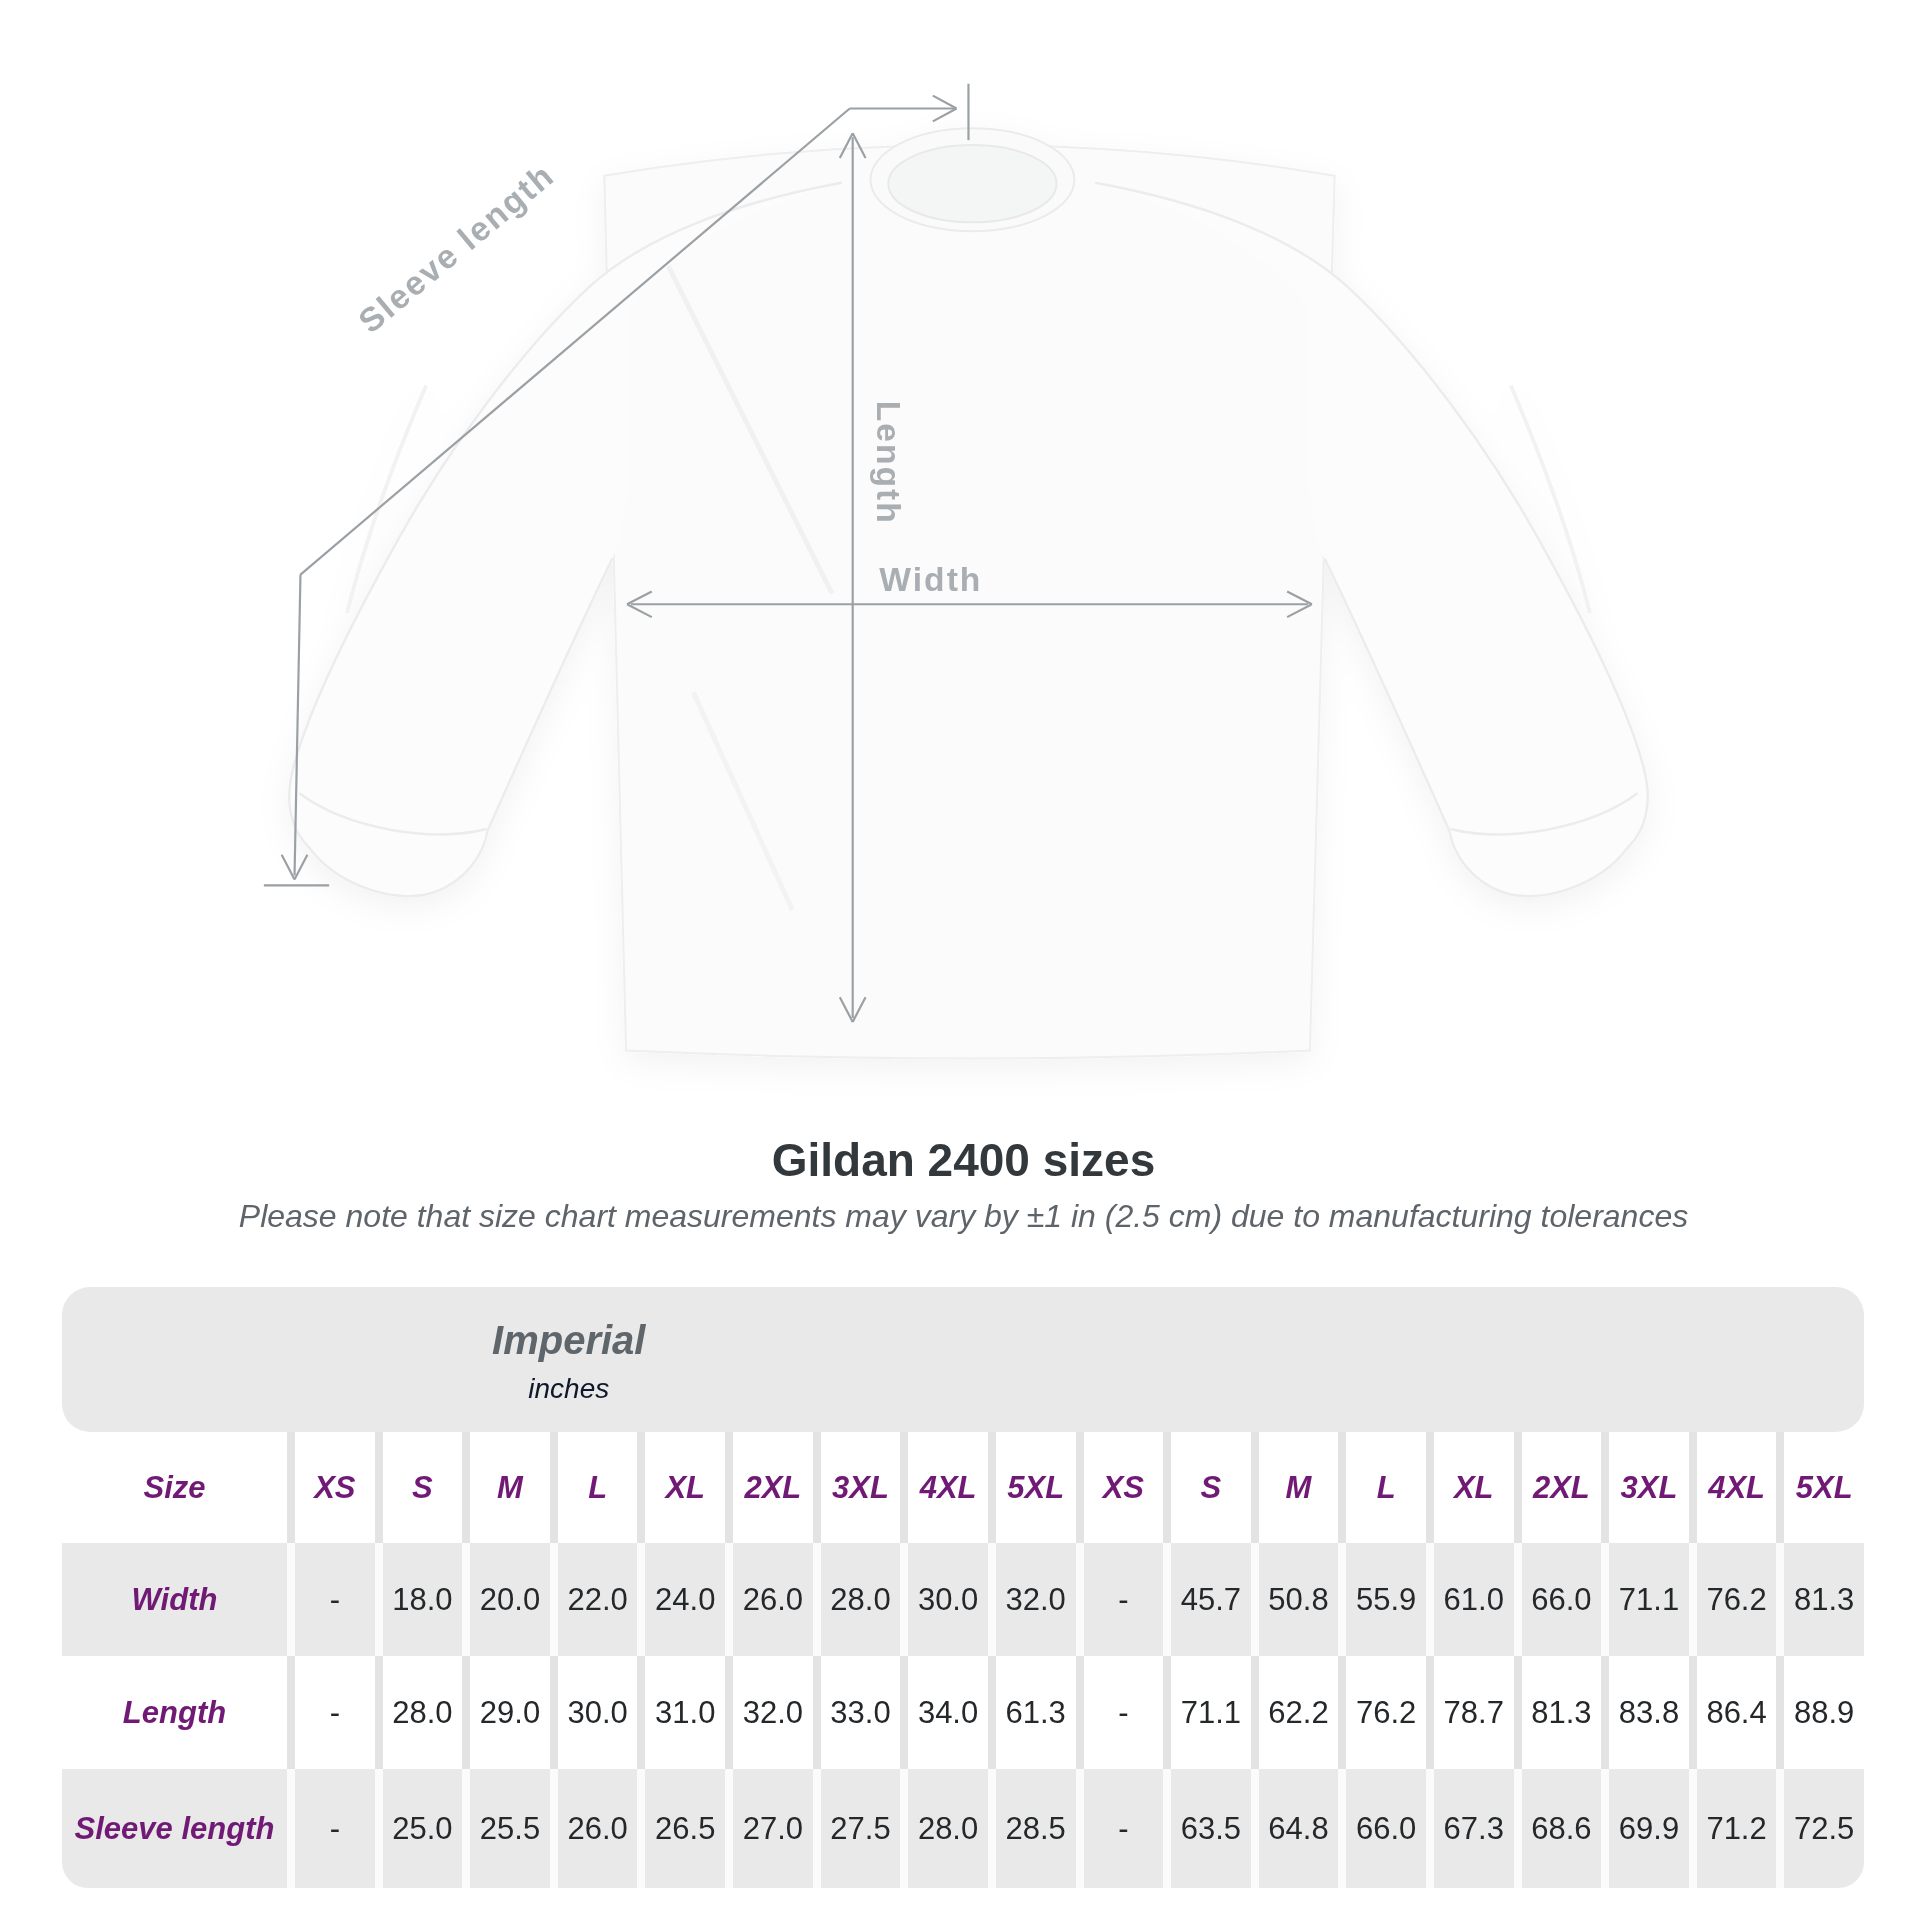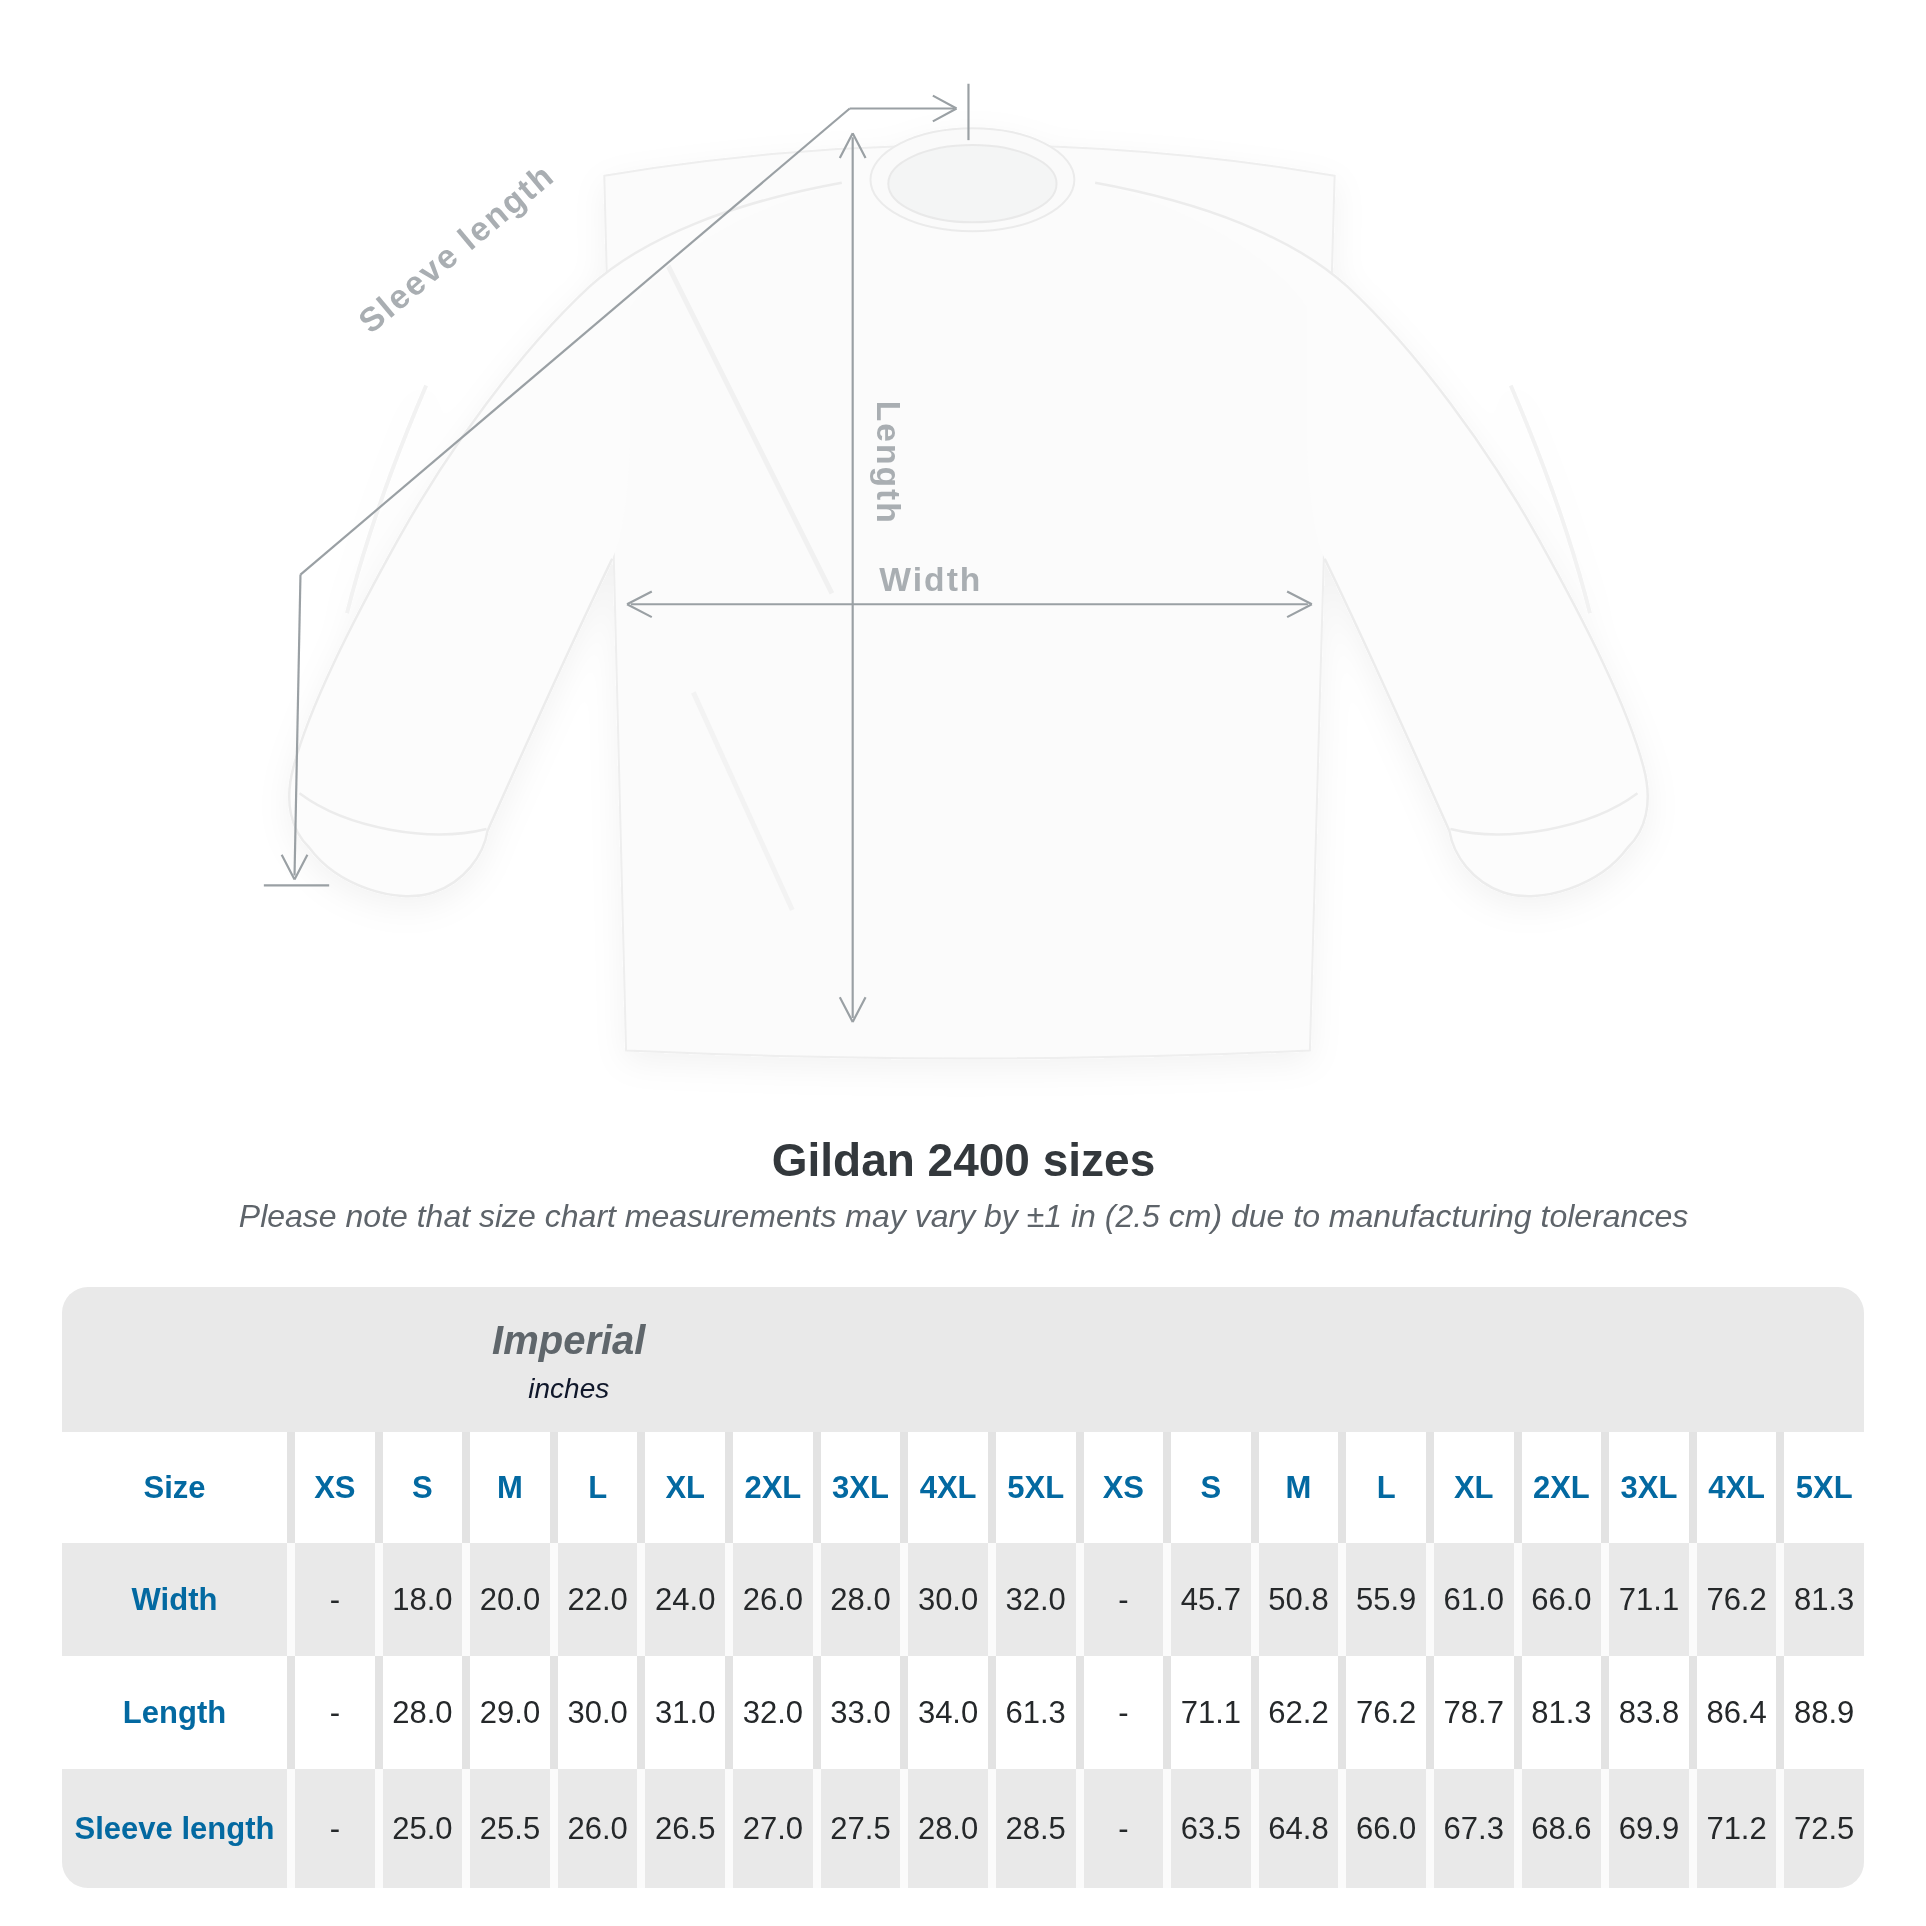--- a/index.html
+++ b/index.html
@@ -14,7 +14,7 @@
               font-size:32px;font-style:italic;color:#5e646a;line-height:36px;margin:0;}
   .size-table{position:absolute;left:62px;top:1287px;width:1802px;border-radius:26px;
               overflow:hidden;}
-  .band{height:145px;background:#e9e9e9;display:grid;grid-template-columns:225px repeat(18,1fr);}
+  .band{height:145px;background:#e9e9e9;display:grid;grid-template-columns:225px repeat(18,1fr);border-radius:28px;}
   .unit{display:flex;flex-direction:column;align-items:center;justify-content:center;padding-top:4px;}
   .unit-imperial{grid-column:1/11;}
   .unit-metric{grid-column:11/20;}

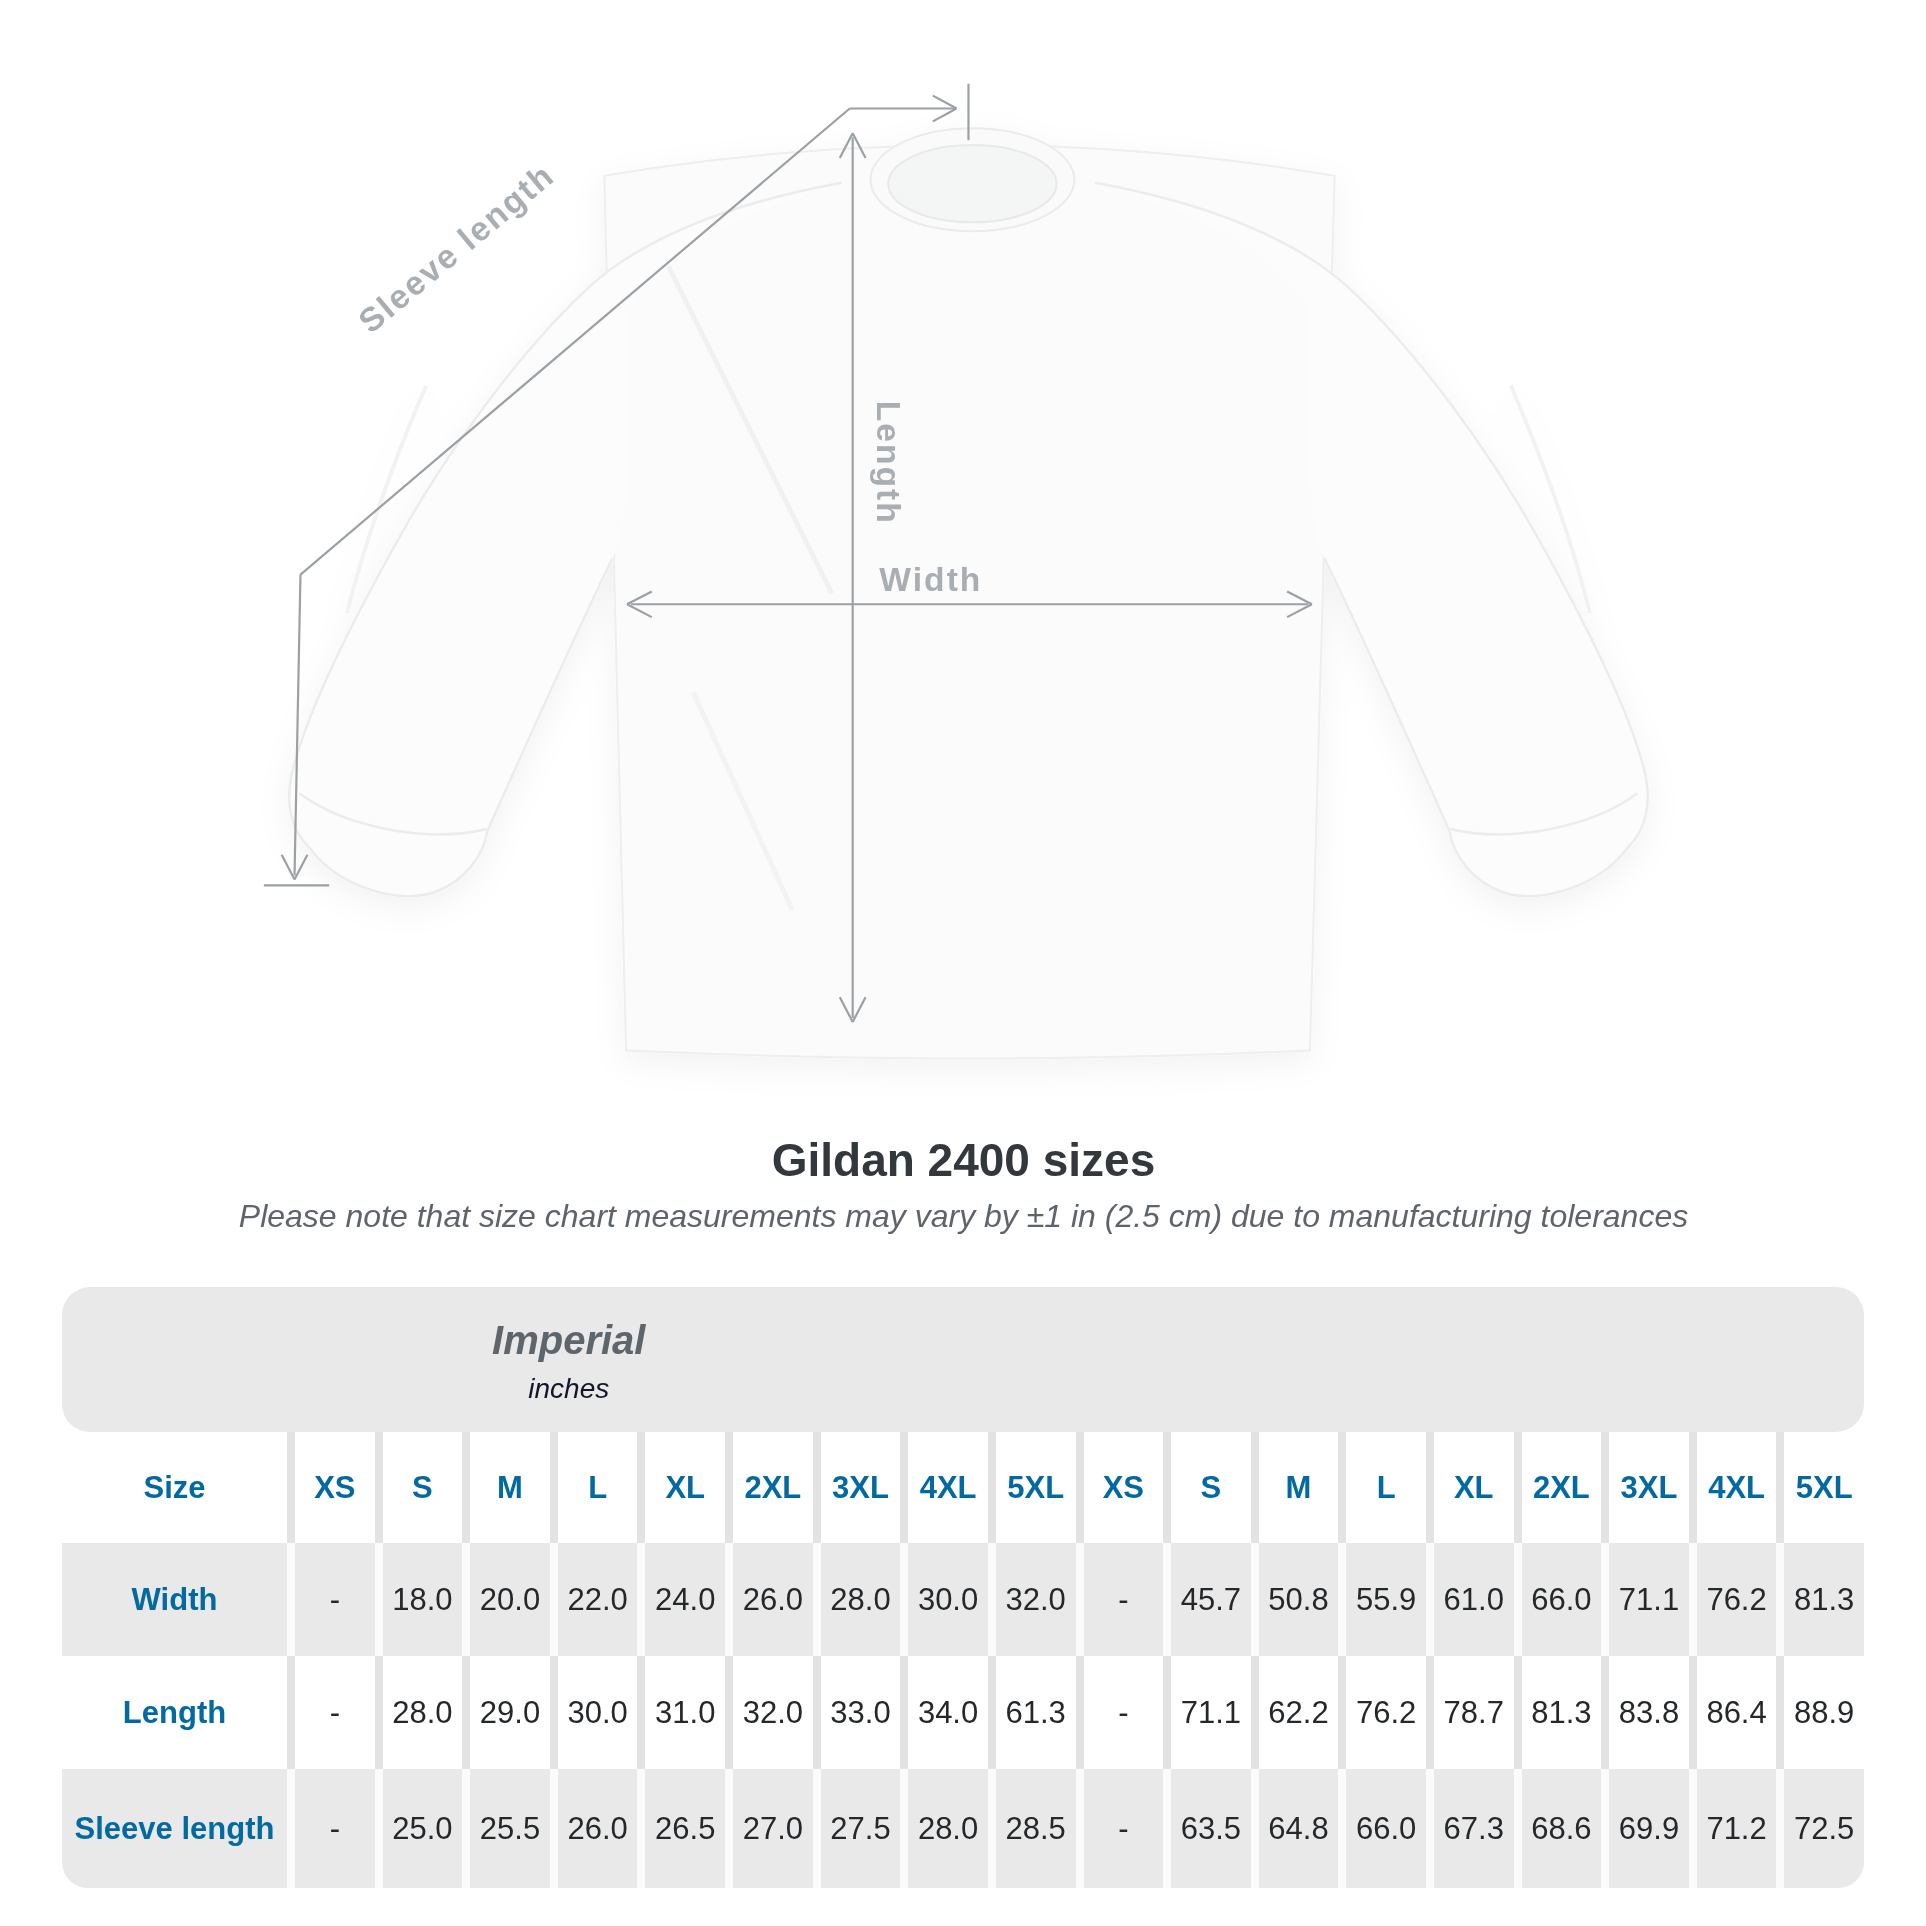--- a/index.html
+++ b/index.html
@@ -30,7 +30,7 @@
   .t-row.w{background:#e3e3e3;}
   .t-row.w .cell{background:#ffffff;}
   .cell{display:flex;align-items:center;justify-content:center;font-size:31px;}
-  .ch,.rl{font-weight:bold;color:#0369a1;}
+  .ch,.rl{font-weight:bold;color:#701a75;font-style:italic;}
   .cv{color:#25282a;}
 </style>
 </head>

